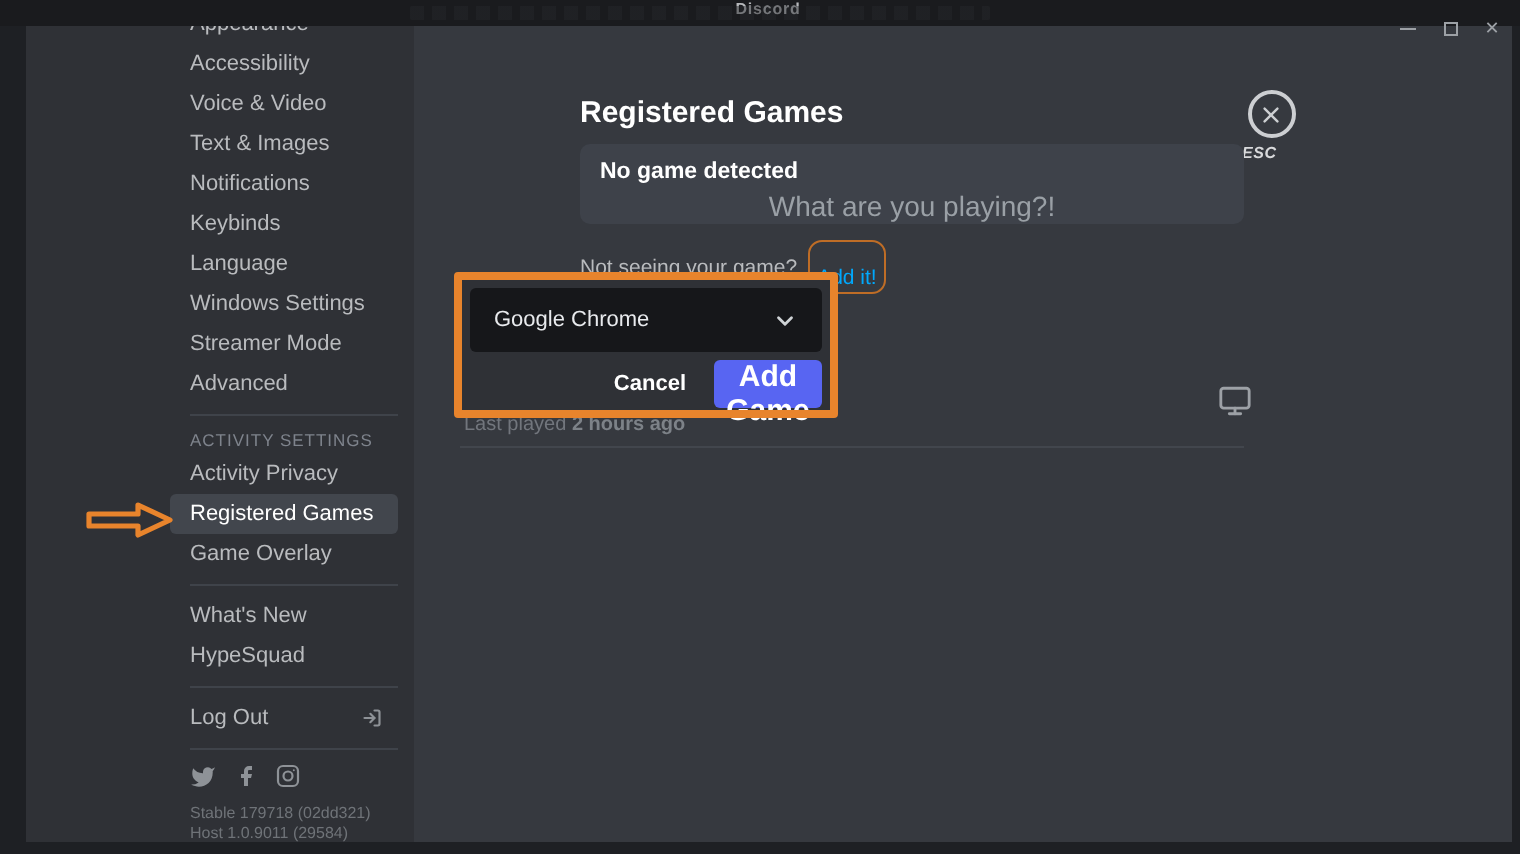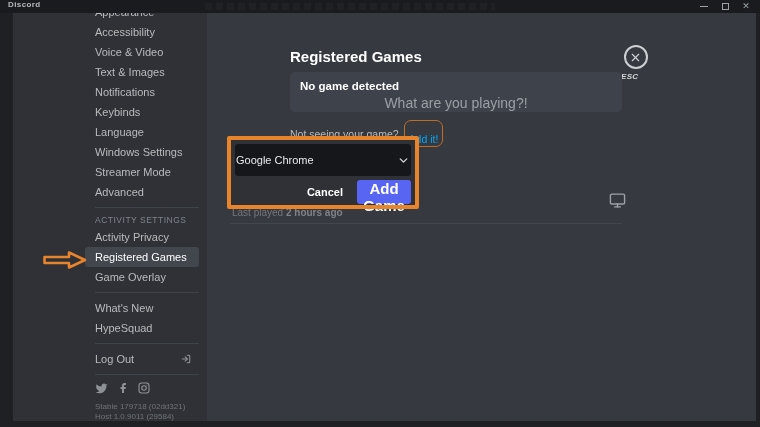--- a/index.html
+++ b/index.html
@@ -10,7 +10,7 @@
 
   
   .titlebar { position:absolute; left:0; top:0; width:760px; height:13px;
-    background:#1a1b1e; display:flex; align-items:flex-start; z-index:30; }
+    background:#1a1b1e; display:flex; align-items:center; z-index:30;flex-direction:column; }
   .app-name { font-size:8px; font-weight:bold; color:#b7b9bc; letter-spacing:.4px;
     padding-left:8px; }
   .tb-smudge { position:absolute; left:205px; top:3px; width:290px; height:7px;

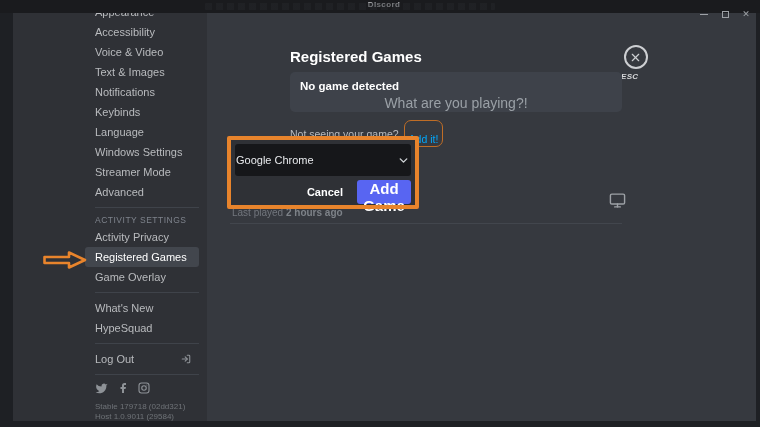--- a/index.html
+++ b/index.html
@@ -74,7 +74,7 @@
   .popout { position:absolute; left:24px; top:127px; width:184px; height:65px;
     background:#2f3136; z-index:9; padding:4px; }
   .select { height:32px; background:#16171a; border-radius:3px; display:flex;
-    align-items:center; padding:0 1px; cursor:pointer; }
+    align-items:center; padding:0 12px; cursor:pointer; }
   .select-value { flex:1 1 auto; font-size:11px; color:#e8eaed; }
   .popout-footer { height:25px; margin-top:3px; display:flex; align-items:center;
     justify-content:flex-end; }

